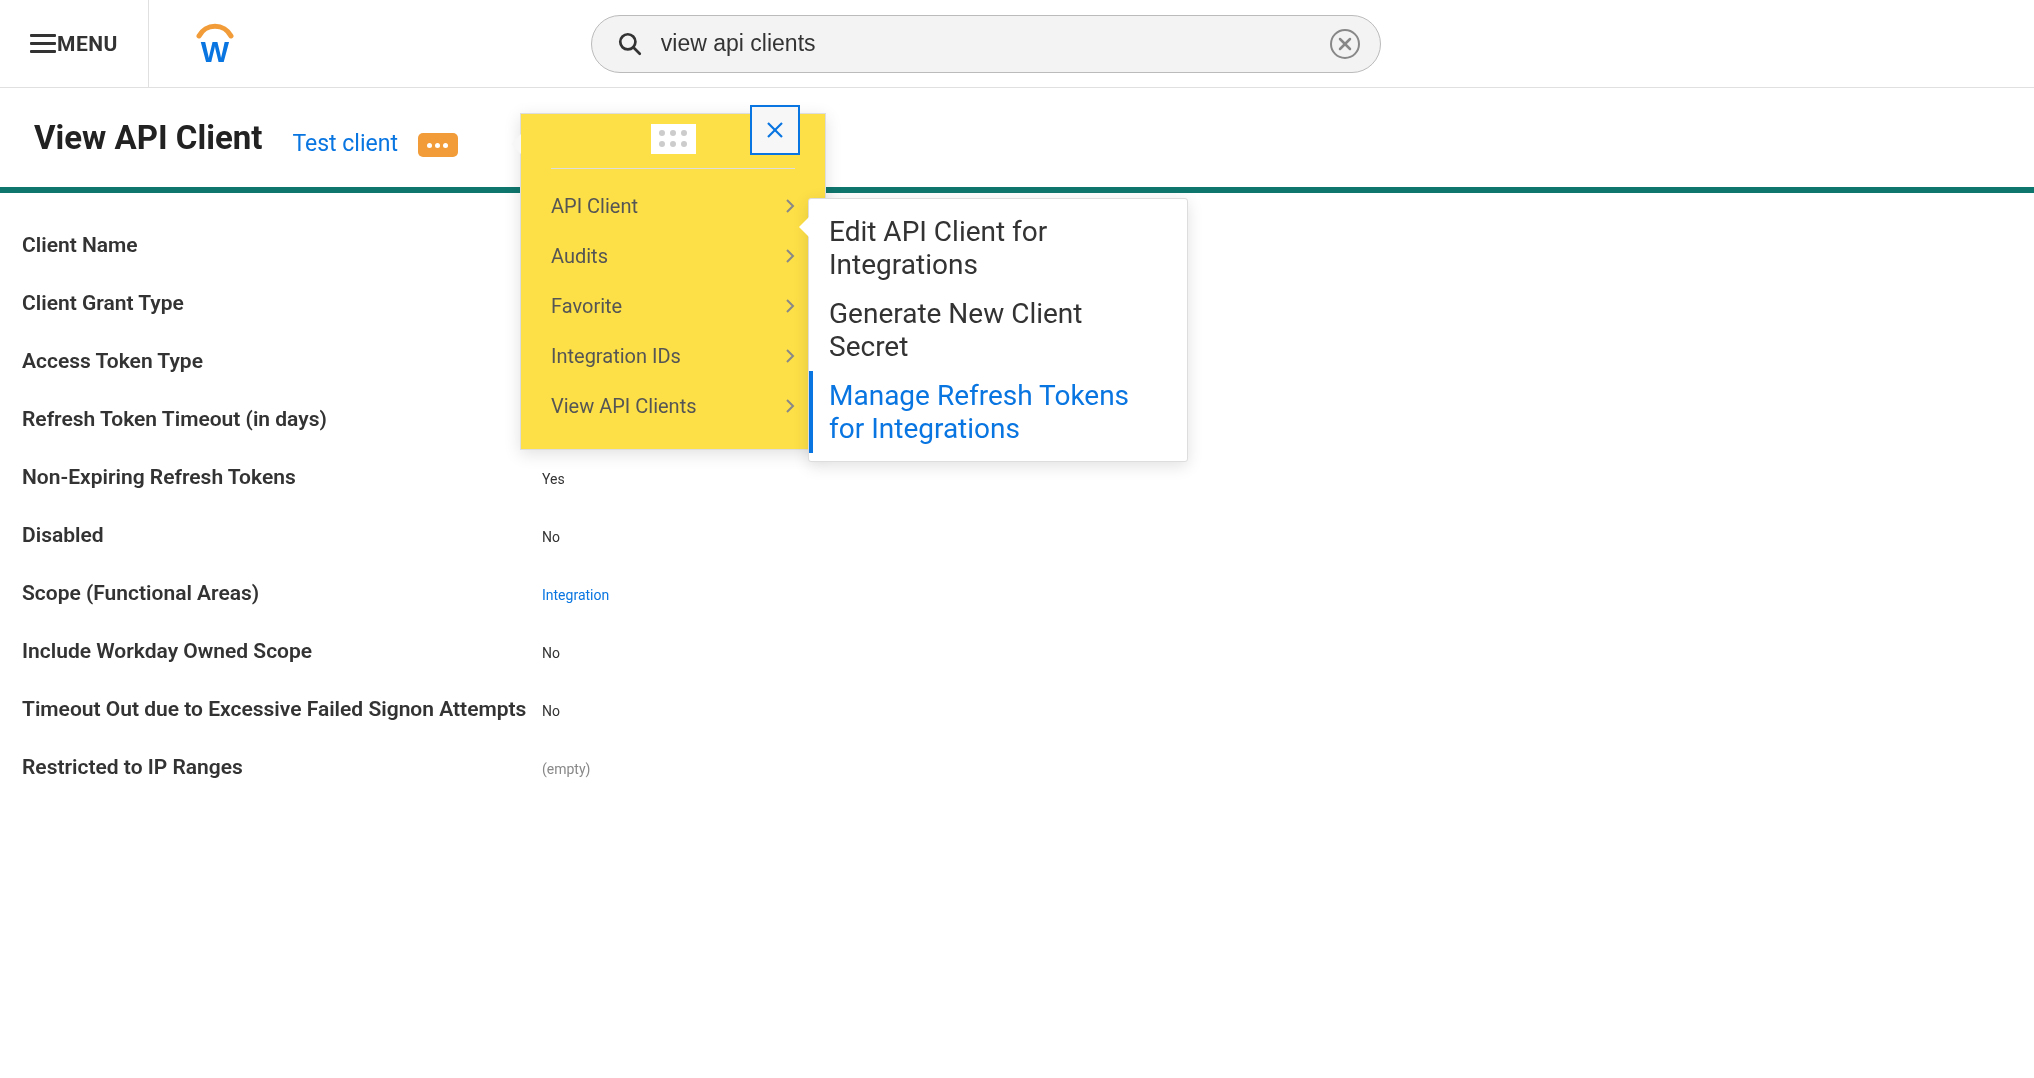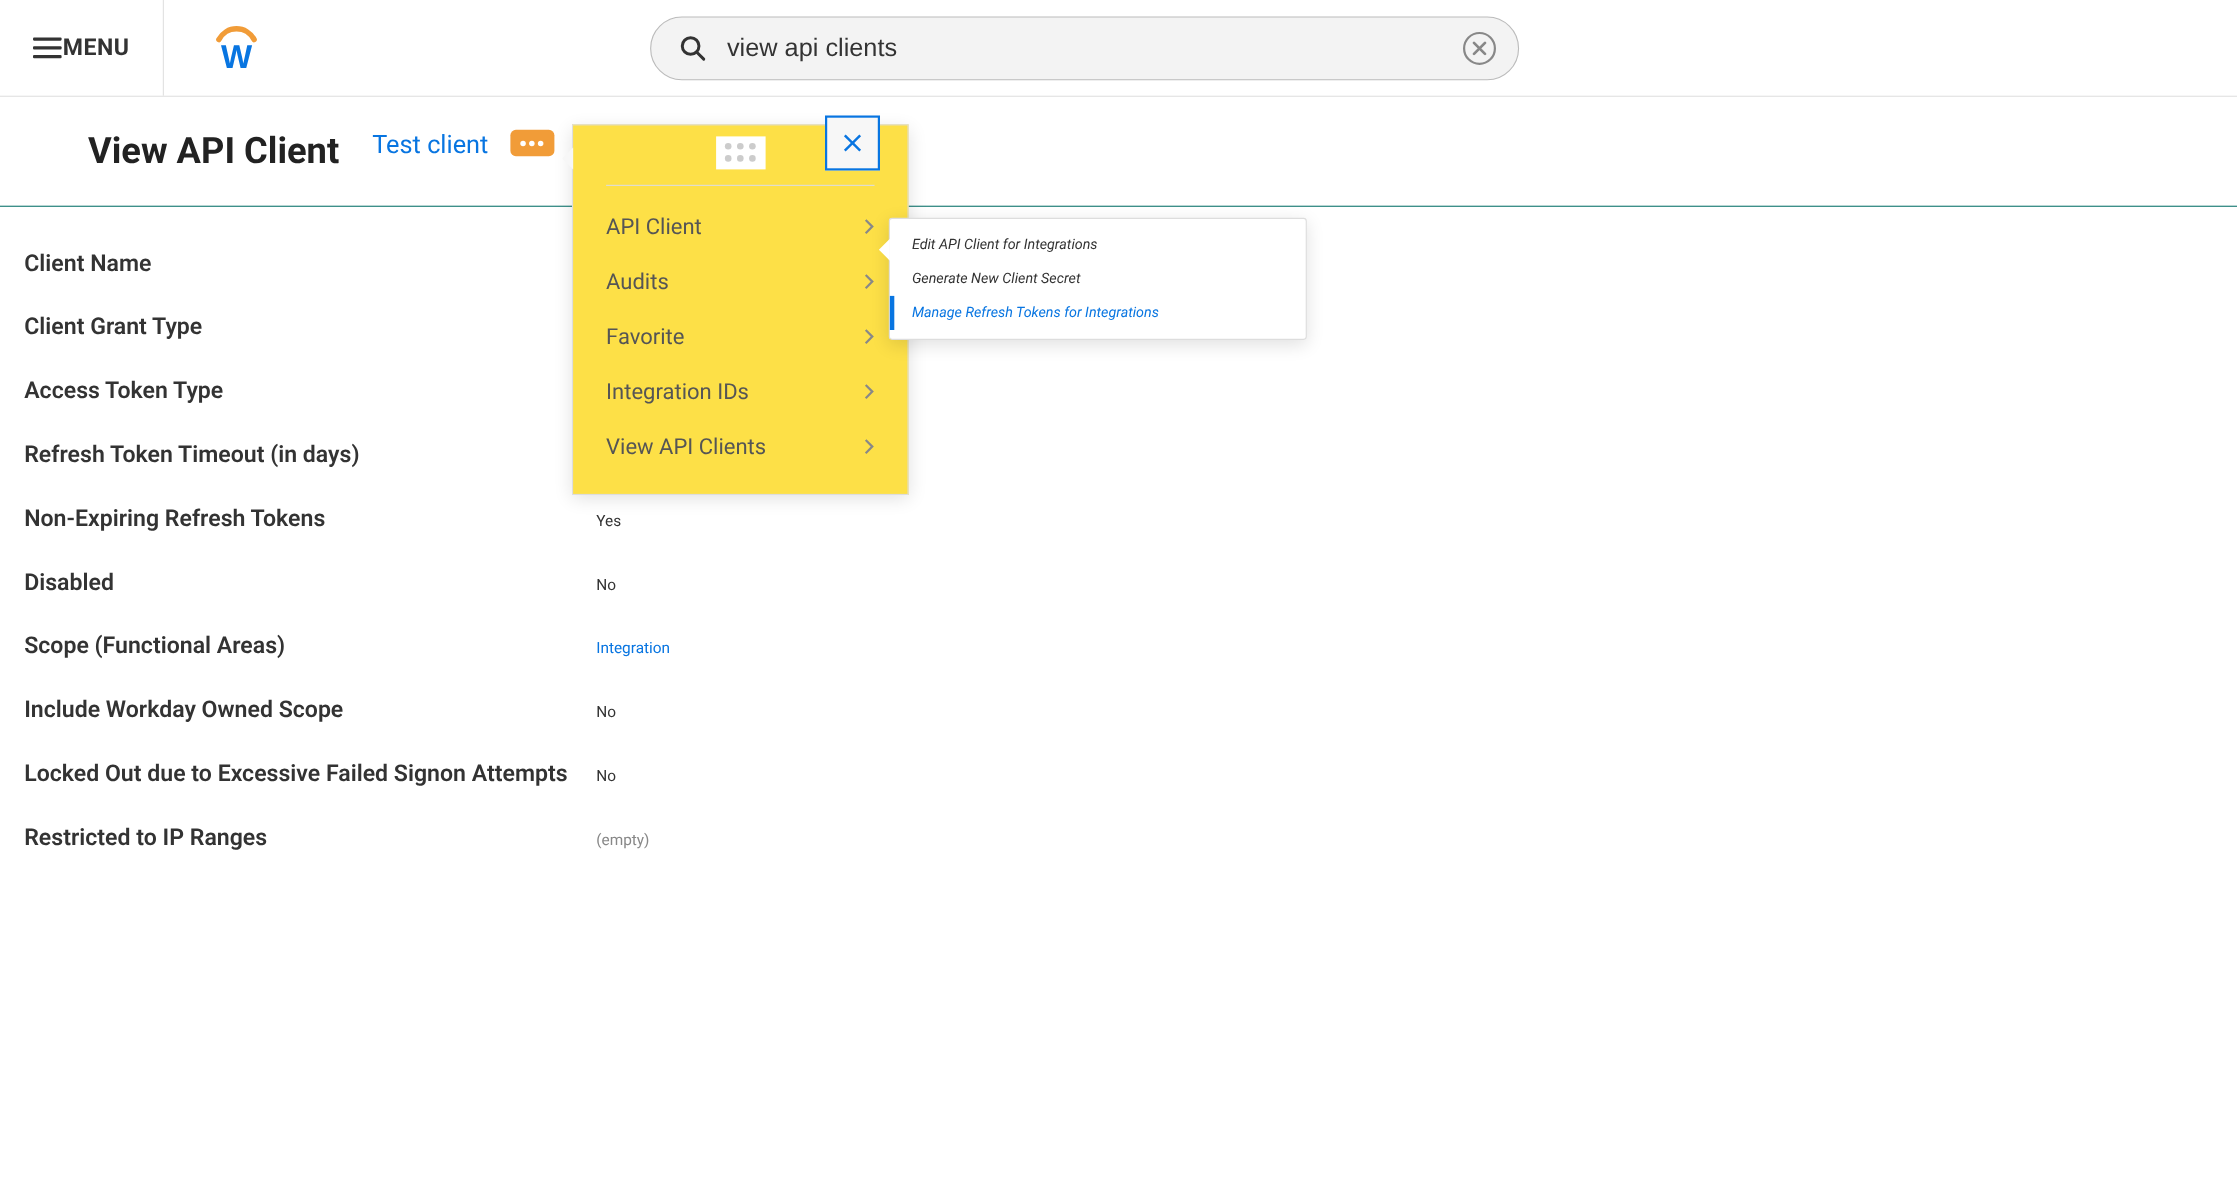--- a/index.html
+++ b/index.html
@@ -88,9 +88,9 @@
   
   .page-header {
     display: flex;
-    align-items: flex-start;
-    padding: 30px 50px 30px 80px;
-    border-bottom: 1px solid #0f766e;
+    align-items: flex-end;
+    padding: 30px 50px 30px 34px;
+    border-bottom: 6px solid #0f766e;
     position: relative;
   }
   .page-title {

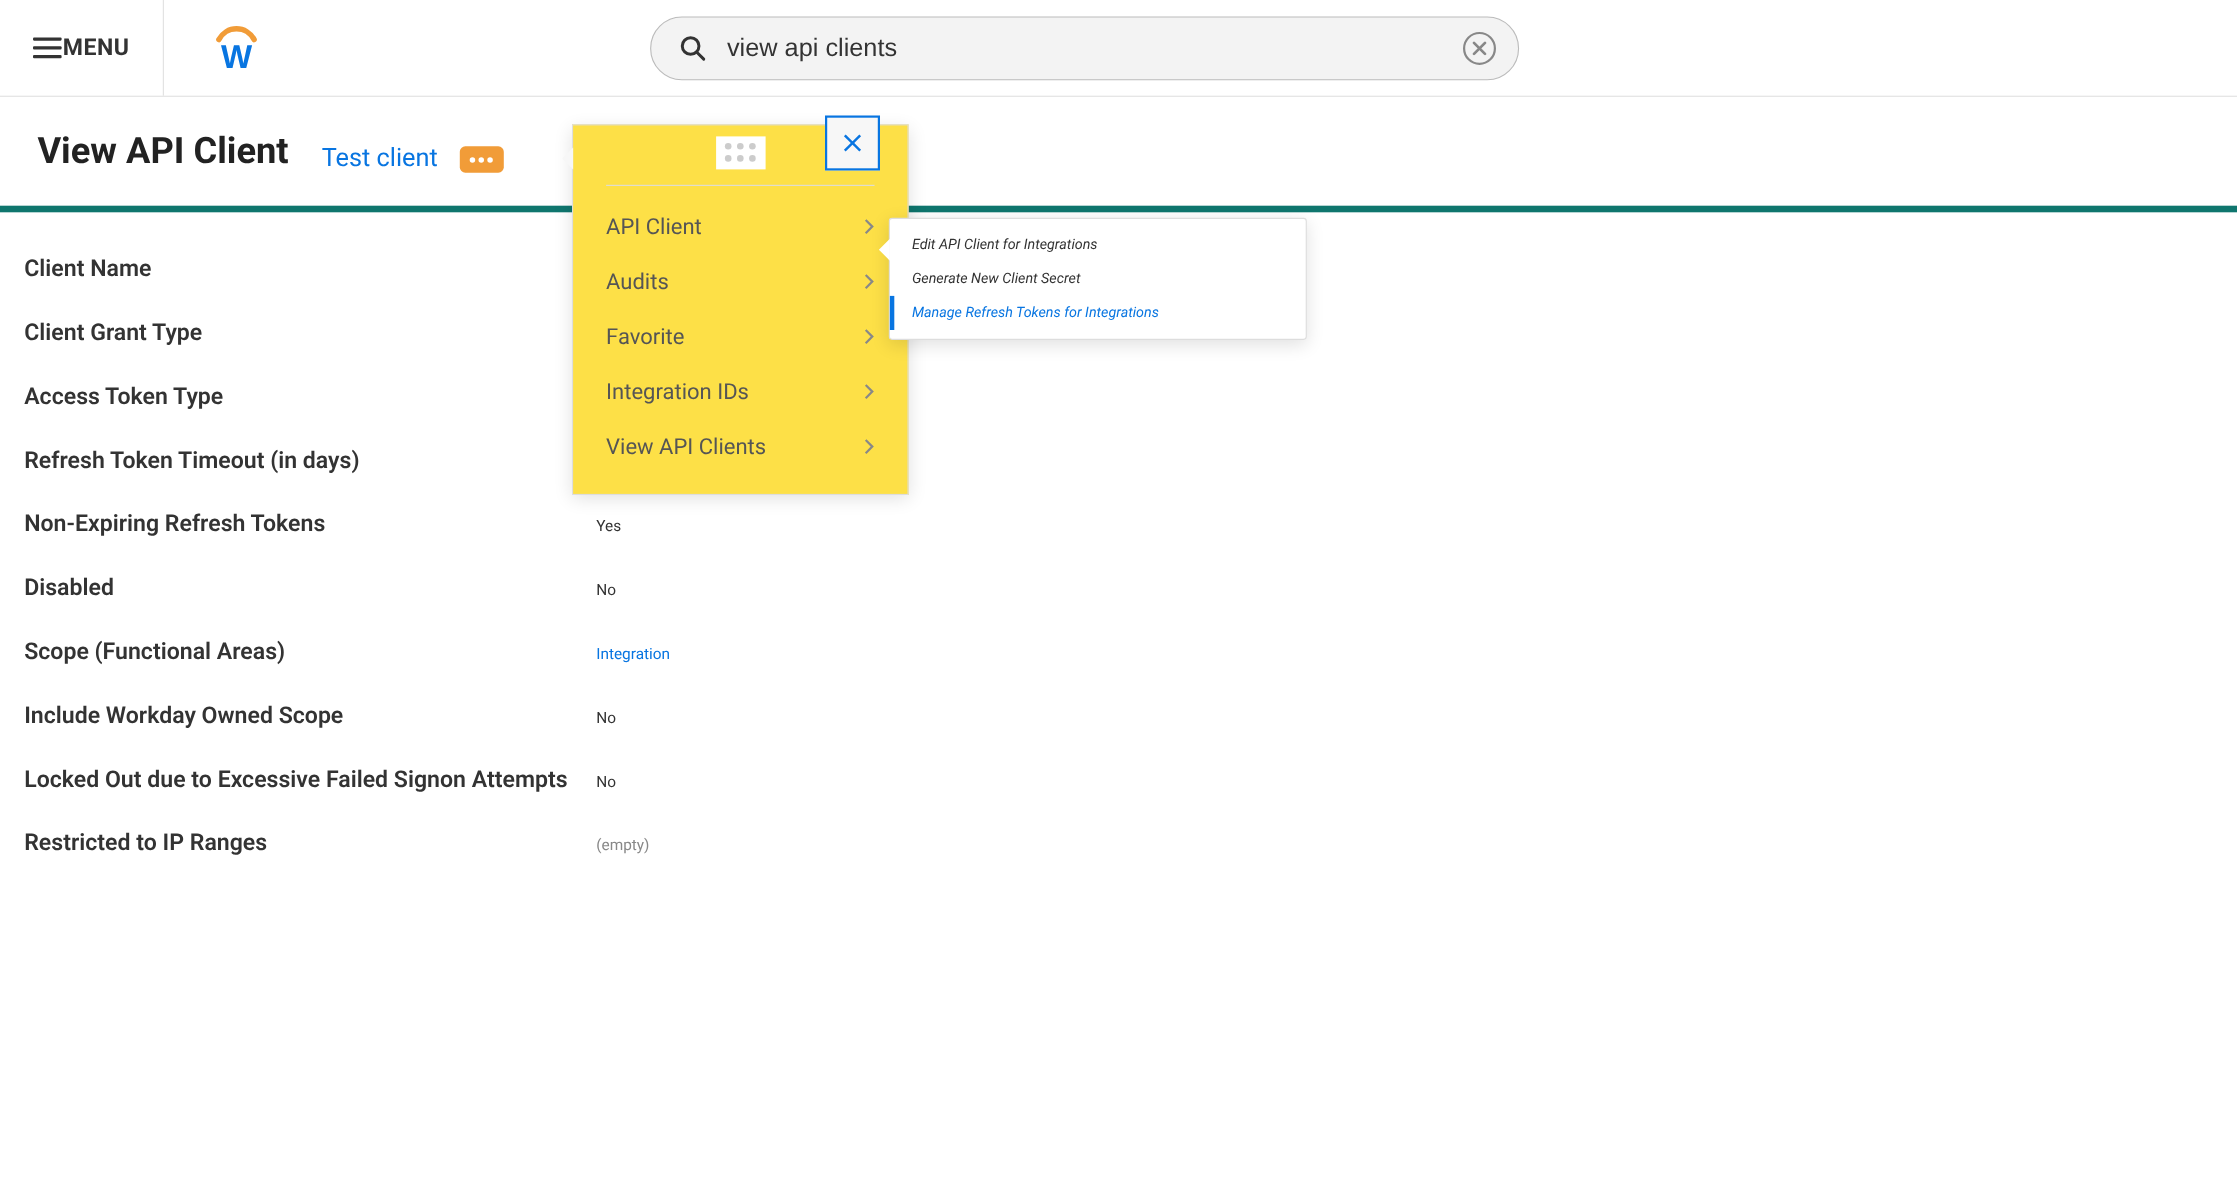--- a/index.html
+++ b/index.html
@@ -231,10 +231,9 @@
   }
   .submenu-item {
     padding: 8px 20px;
-    font-size: 13px;
-    color: #333;
-    cursor: pointer;
-    font-style: italic;
+    font-size: 28px;
+    color: #333;
+    cursor: pointer;
   }
   .submenu-item.active {
     color: #0875e1;

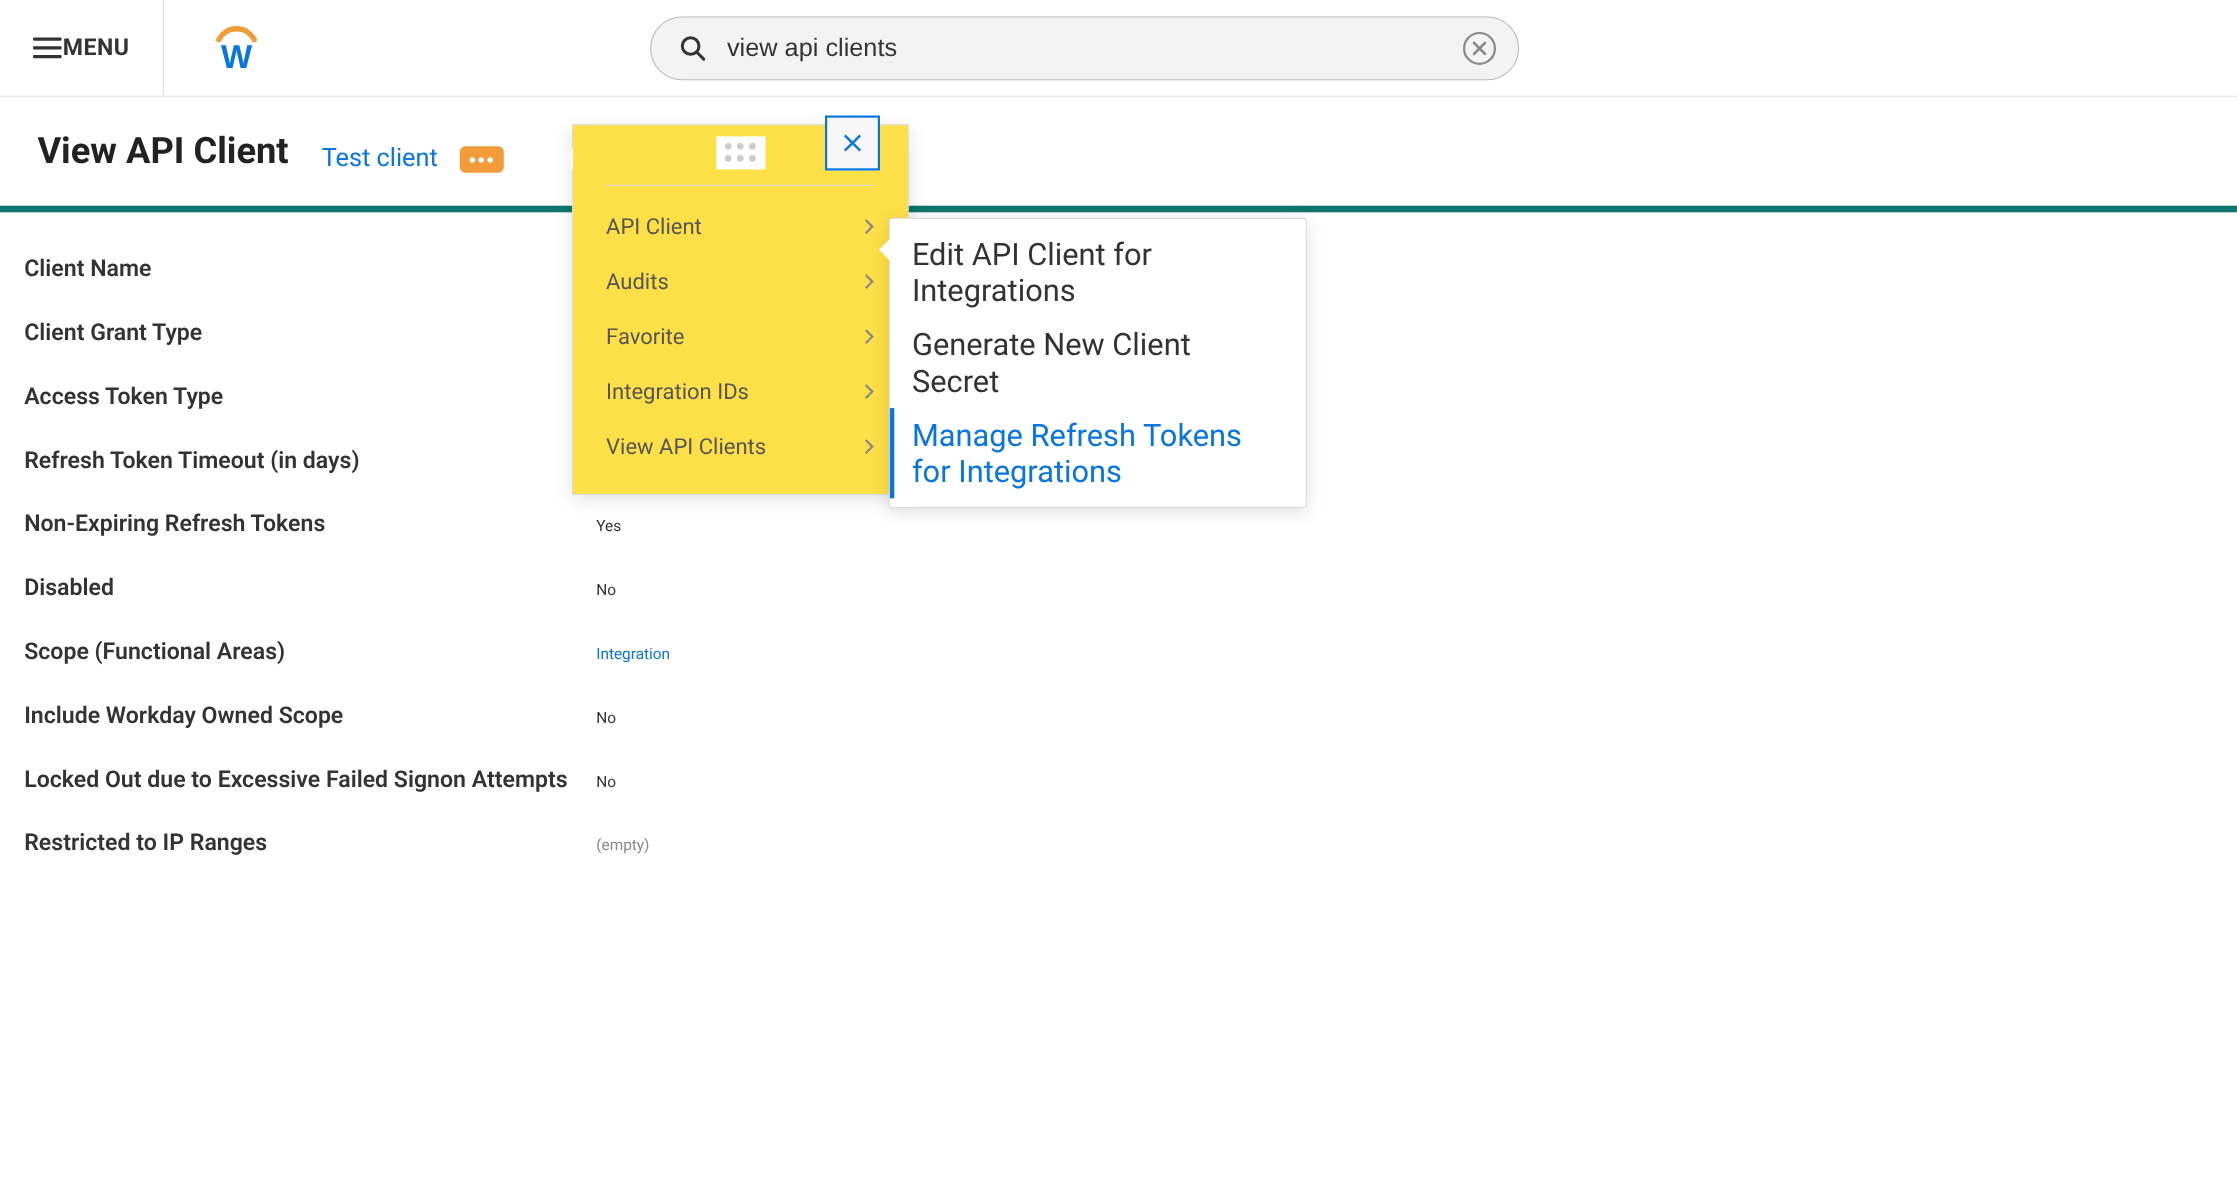--- a/index.html
+++ b/index.html
@@ -320,7 +320,7 @@
     <div class="field-value">No</div>
   </div>
   <div class="field-row">
-    <div class="field-label">Locked Out due to Excessive Failed Signon Attempts</div>
+    <div class="field-label">Timeout Out due to Excessive Failed Signon Attempts</div>
     <div class="field-value">No</div>
   </div>
   <div class="field-row">

